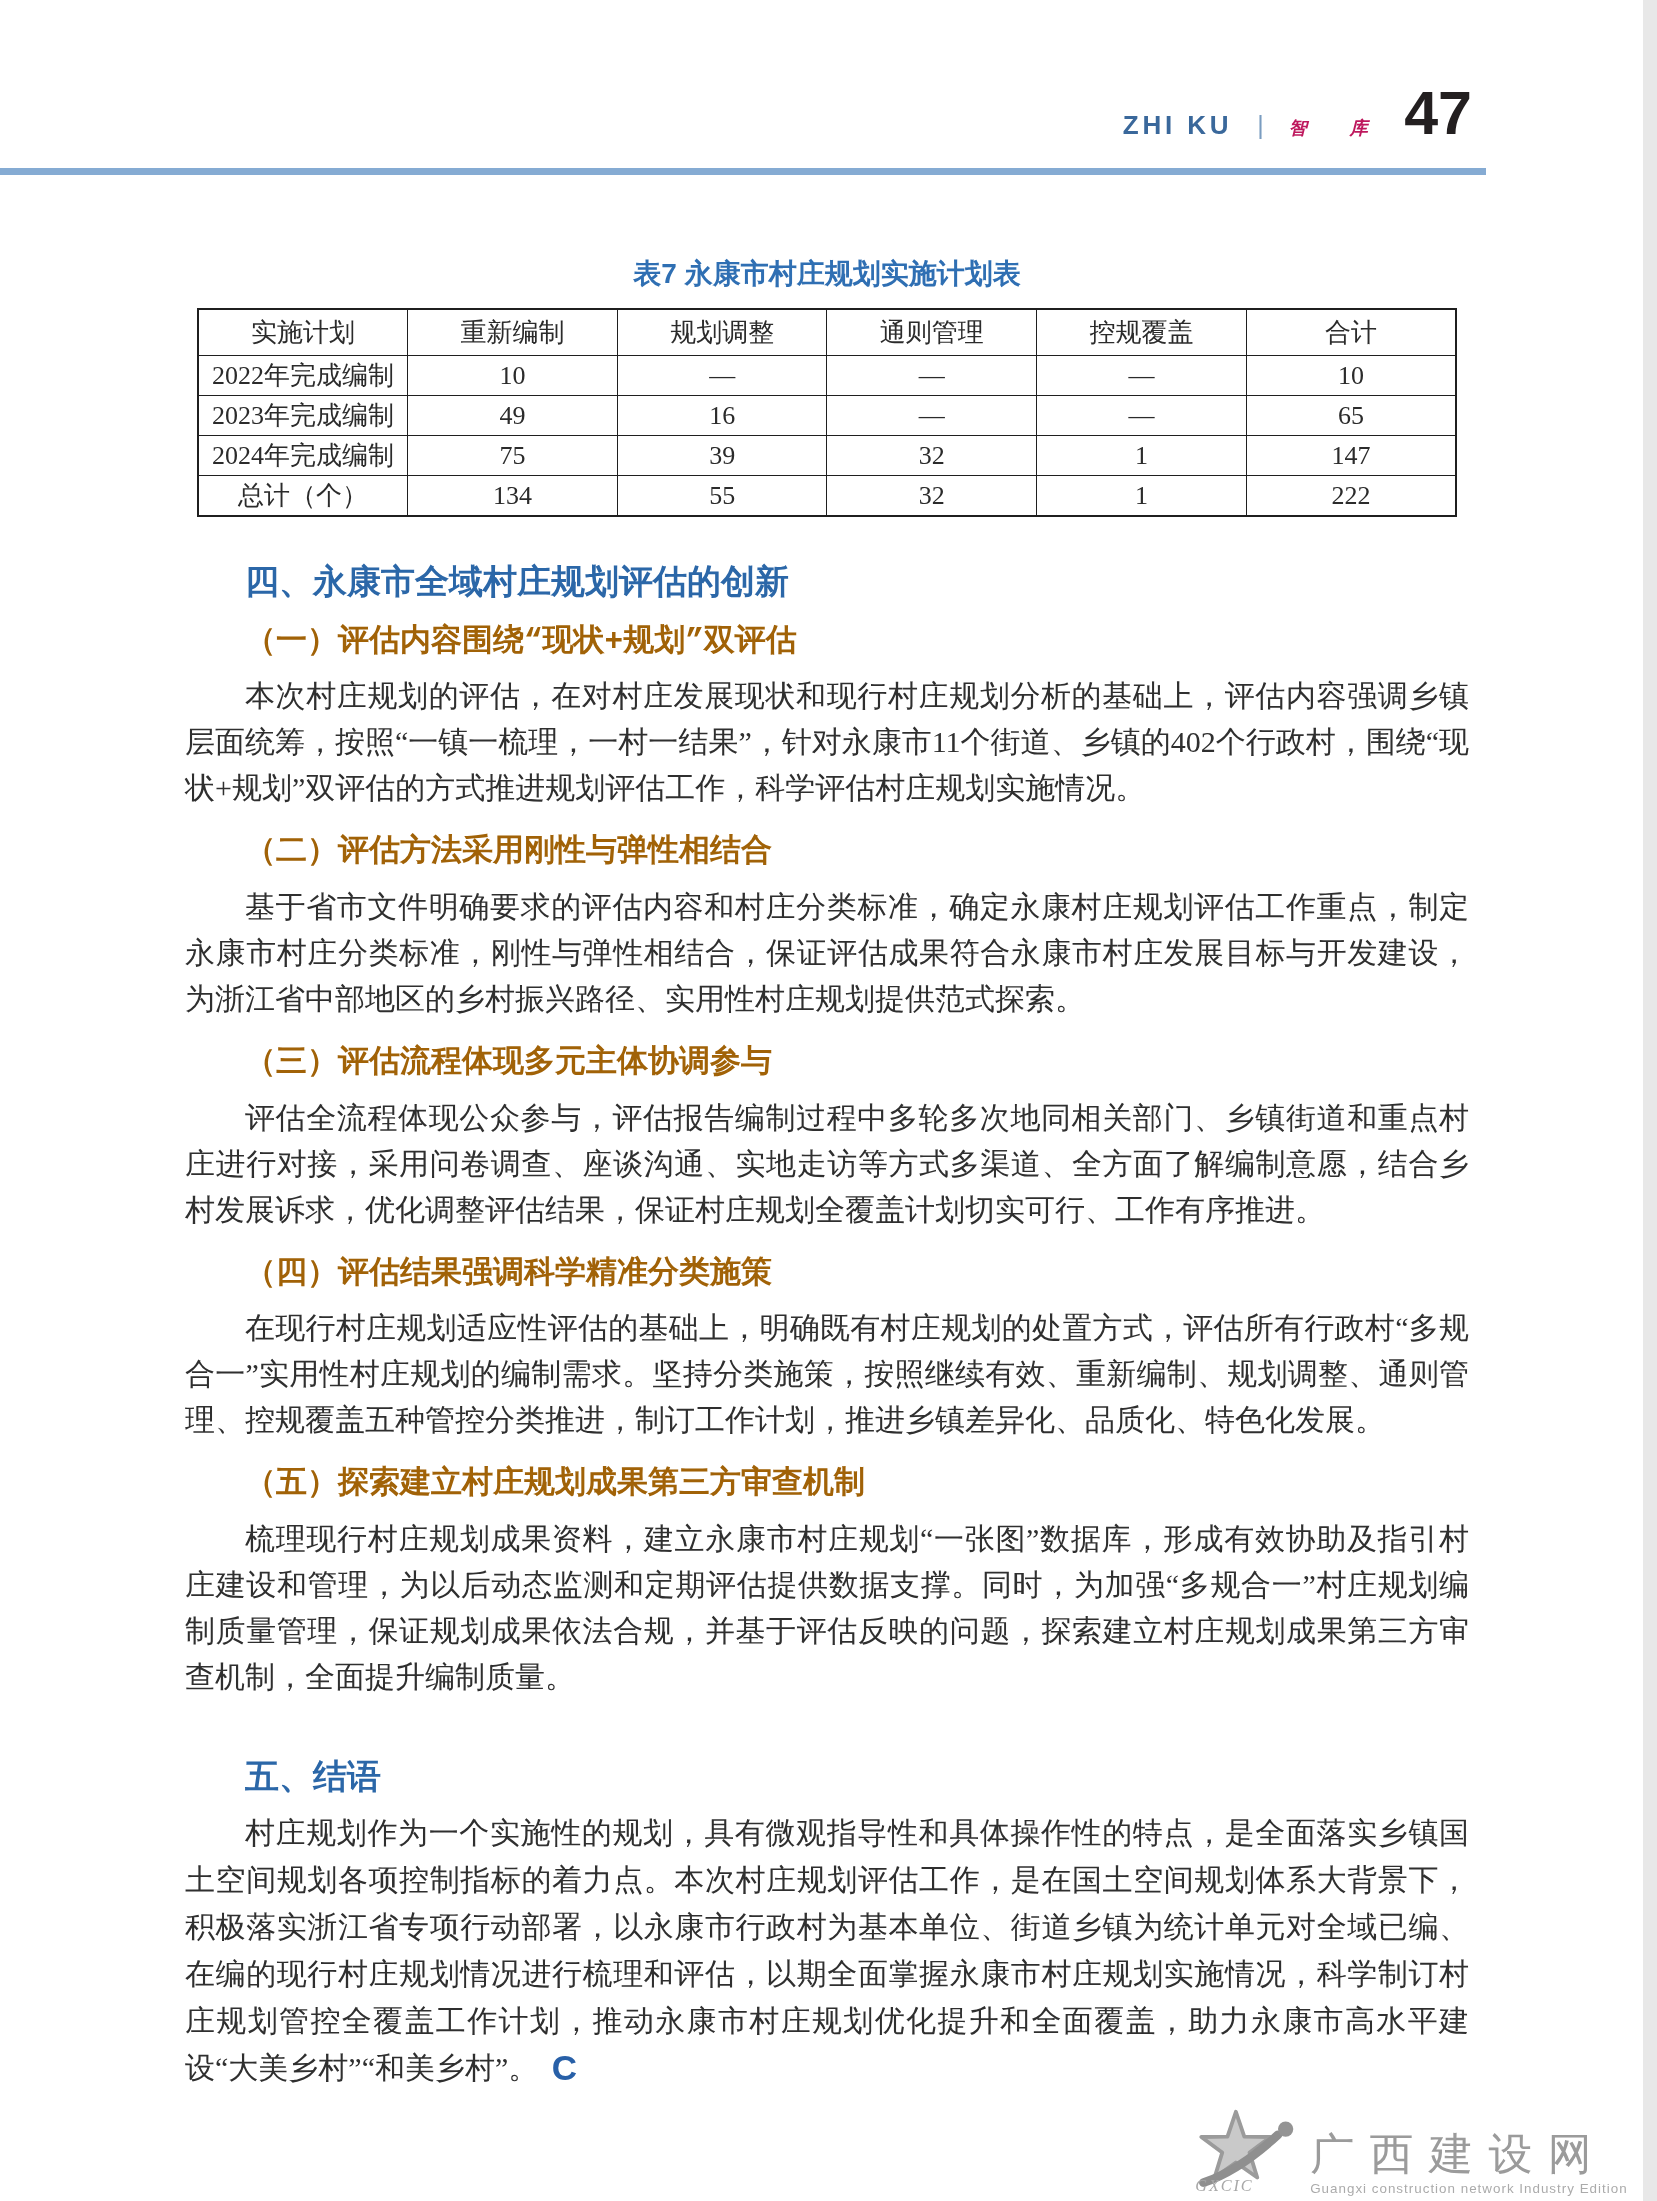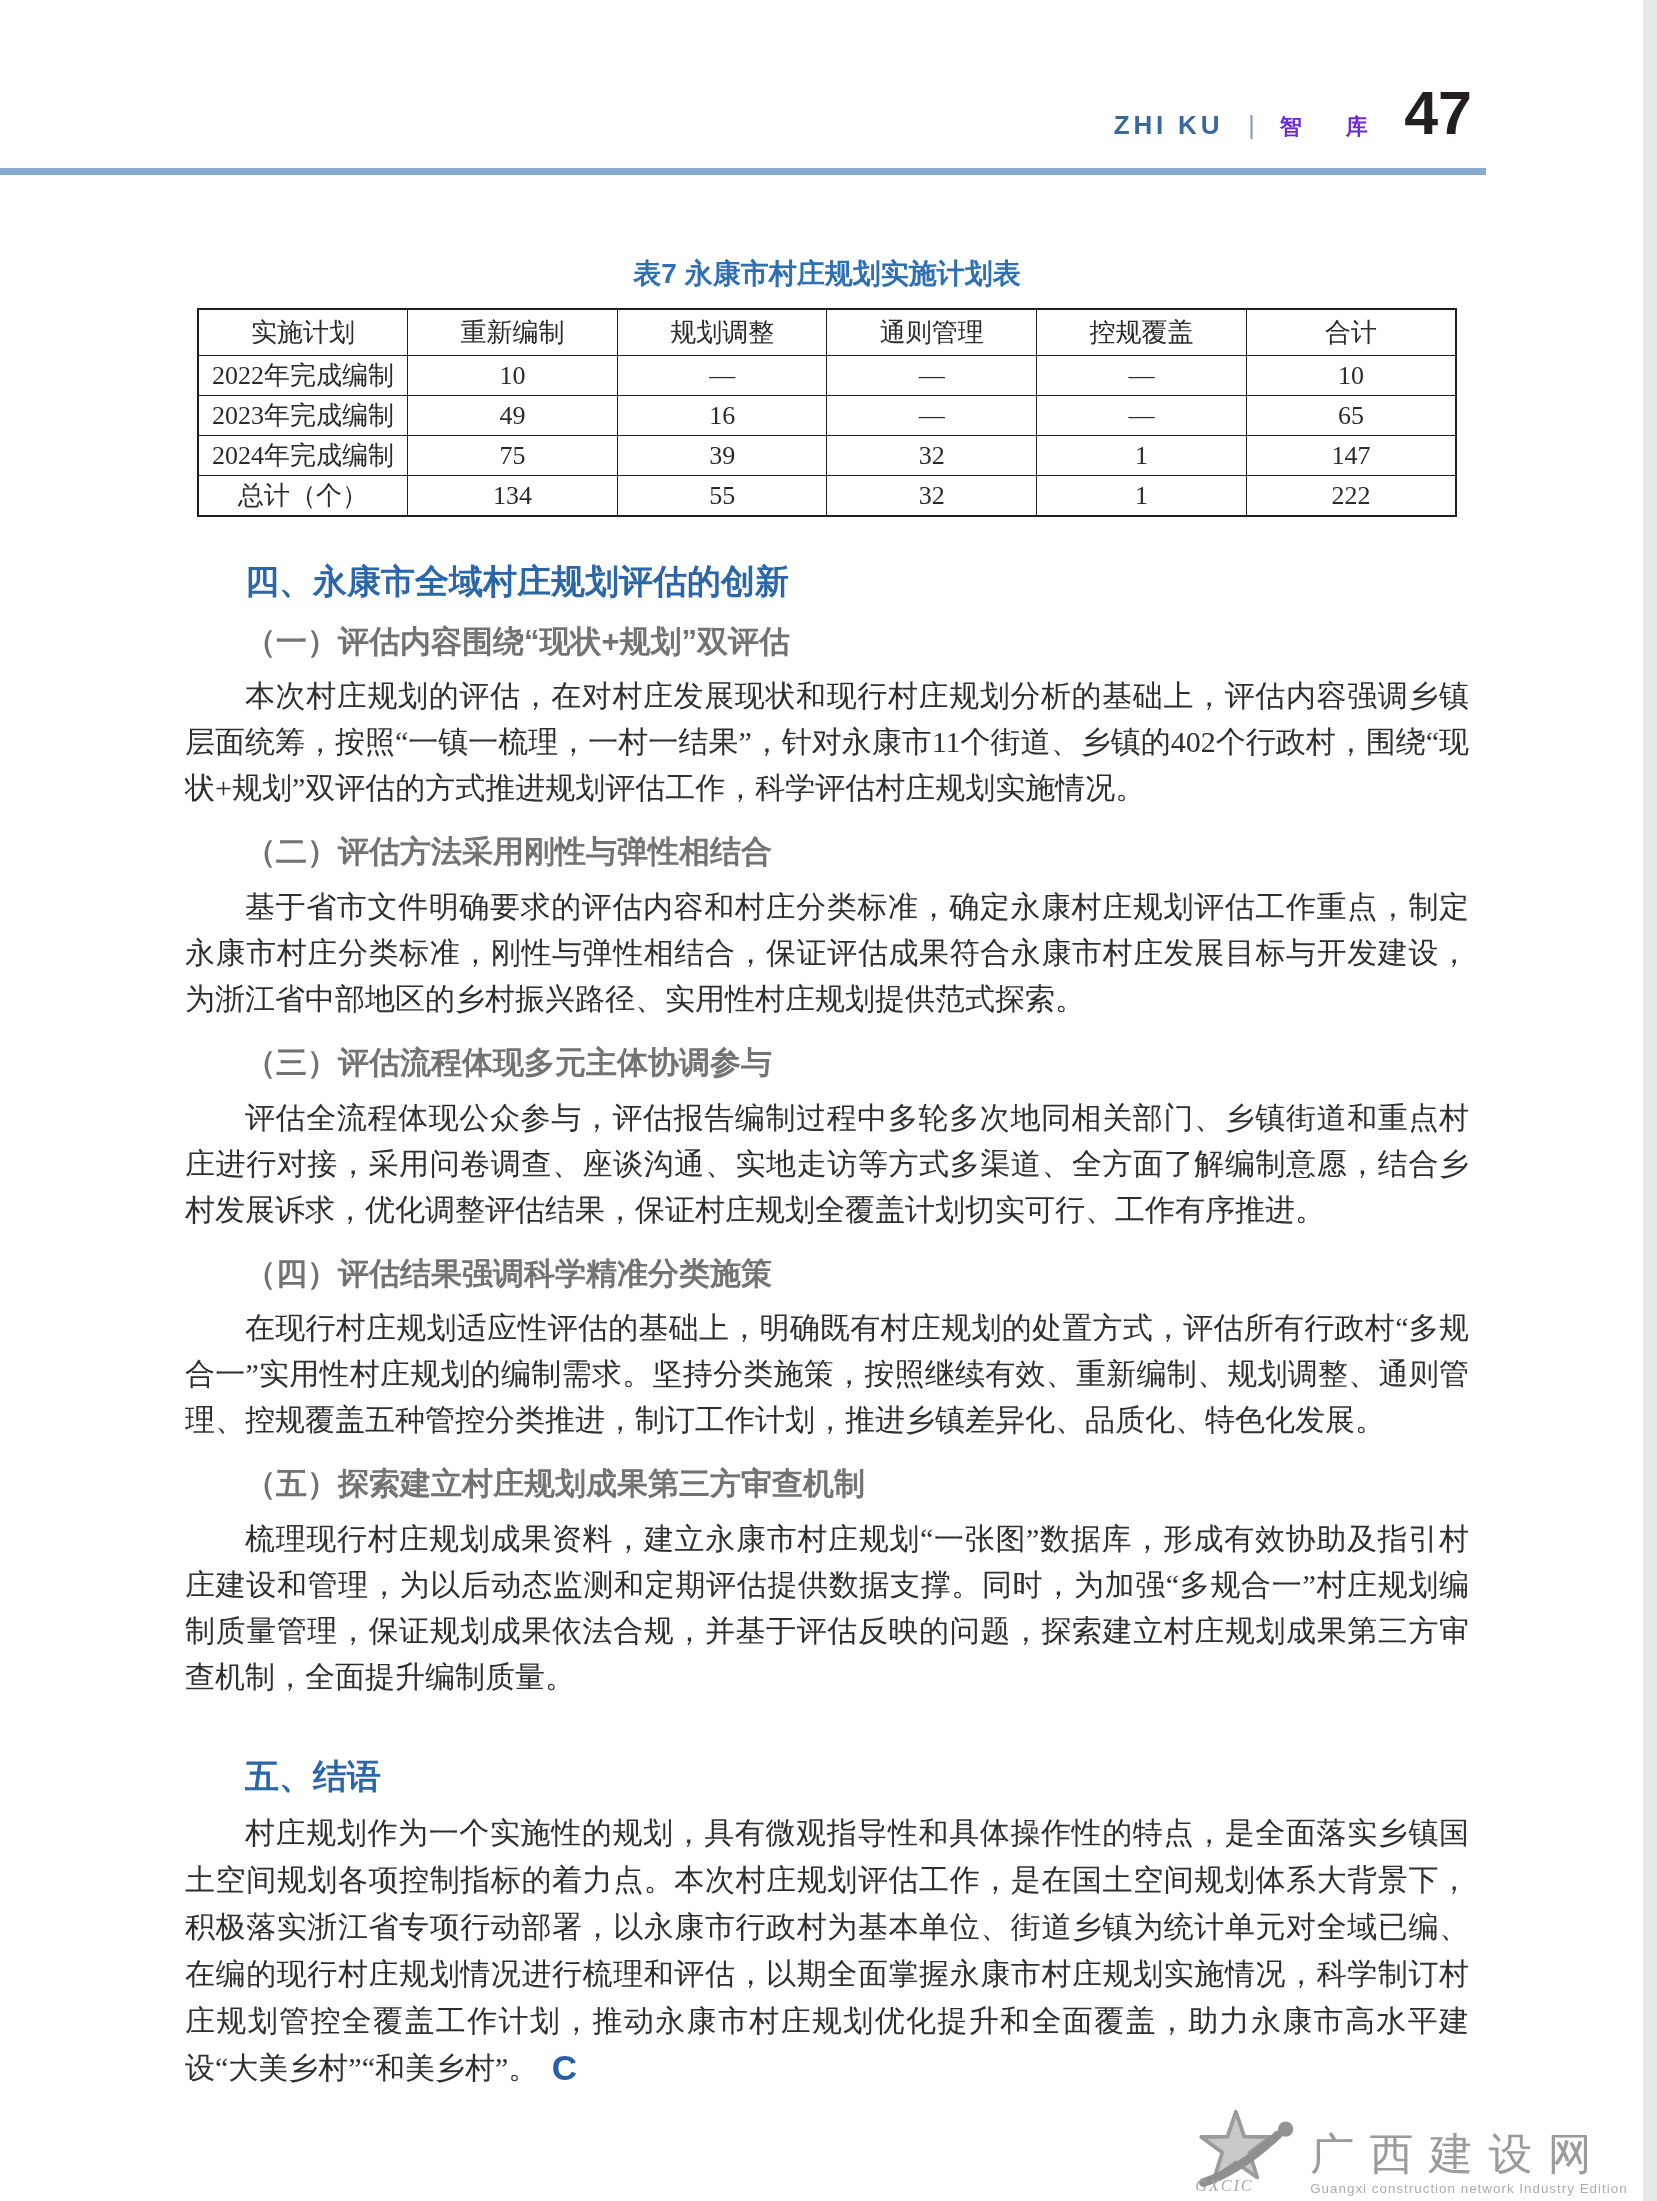--- a/index.html
+++ b/index.html
@@ -19,7 +19,7 @@
   }
   .ph-latin{font-size:26px;font-weight:bold;letter-spacing:3.8px;color:#3a689b;}
   .ph-sep{font-size:25px;color:#7a9cc0;margin:0 25px;font-weight:normal;}
-  .ph-cn{font-size:22px;font-weight:bold;letter-spacing:19px;color:#6d28d9;}
+  .ph-cn{font-size:18px;font-weight:bold;letter-spacing:19px;color:#be185d;font-style:italic;}
   .ph-num{font-size:61px;font-weight:bold;color:#231f20;margin-left:17.3px;line-height:1;}
   .header-rule{
     position:absolute;top:168px;left:0;

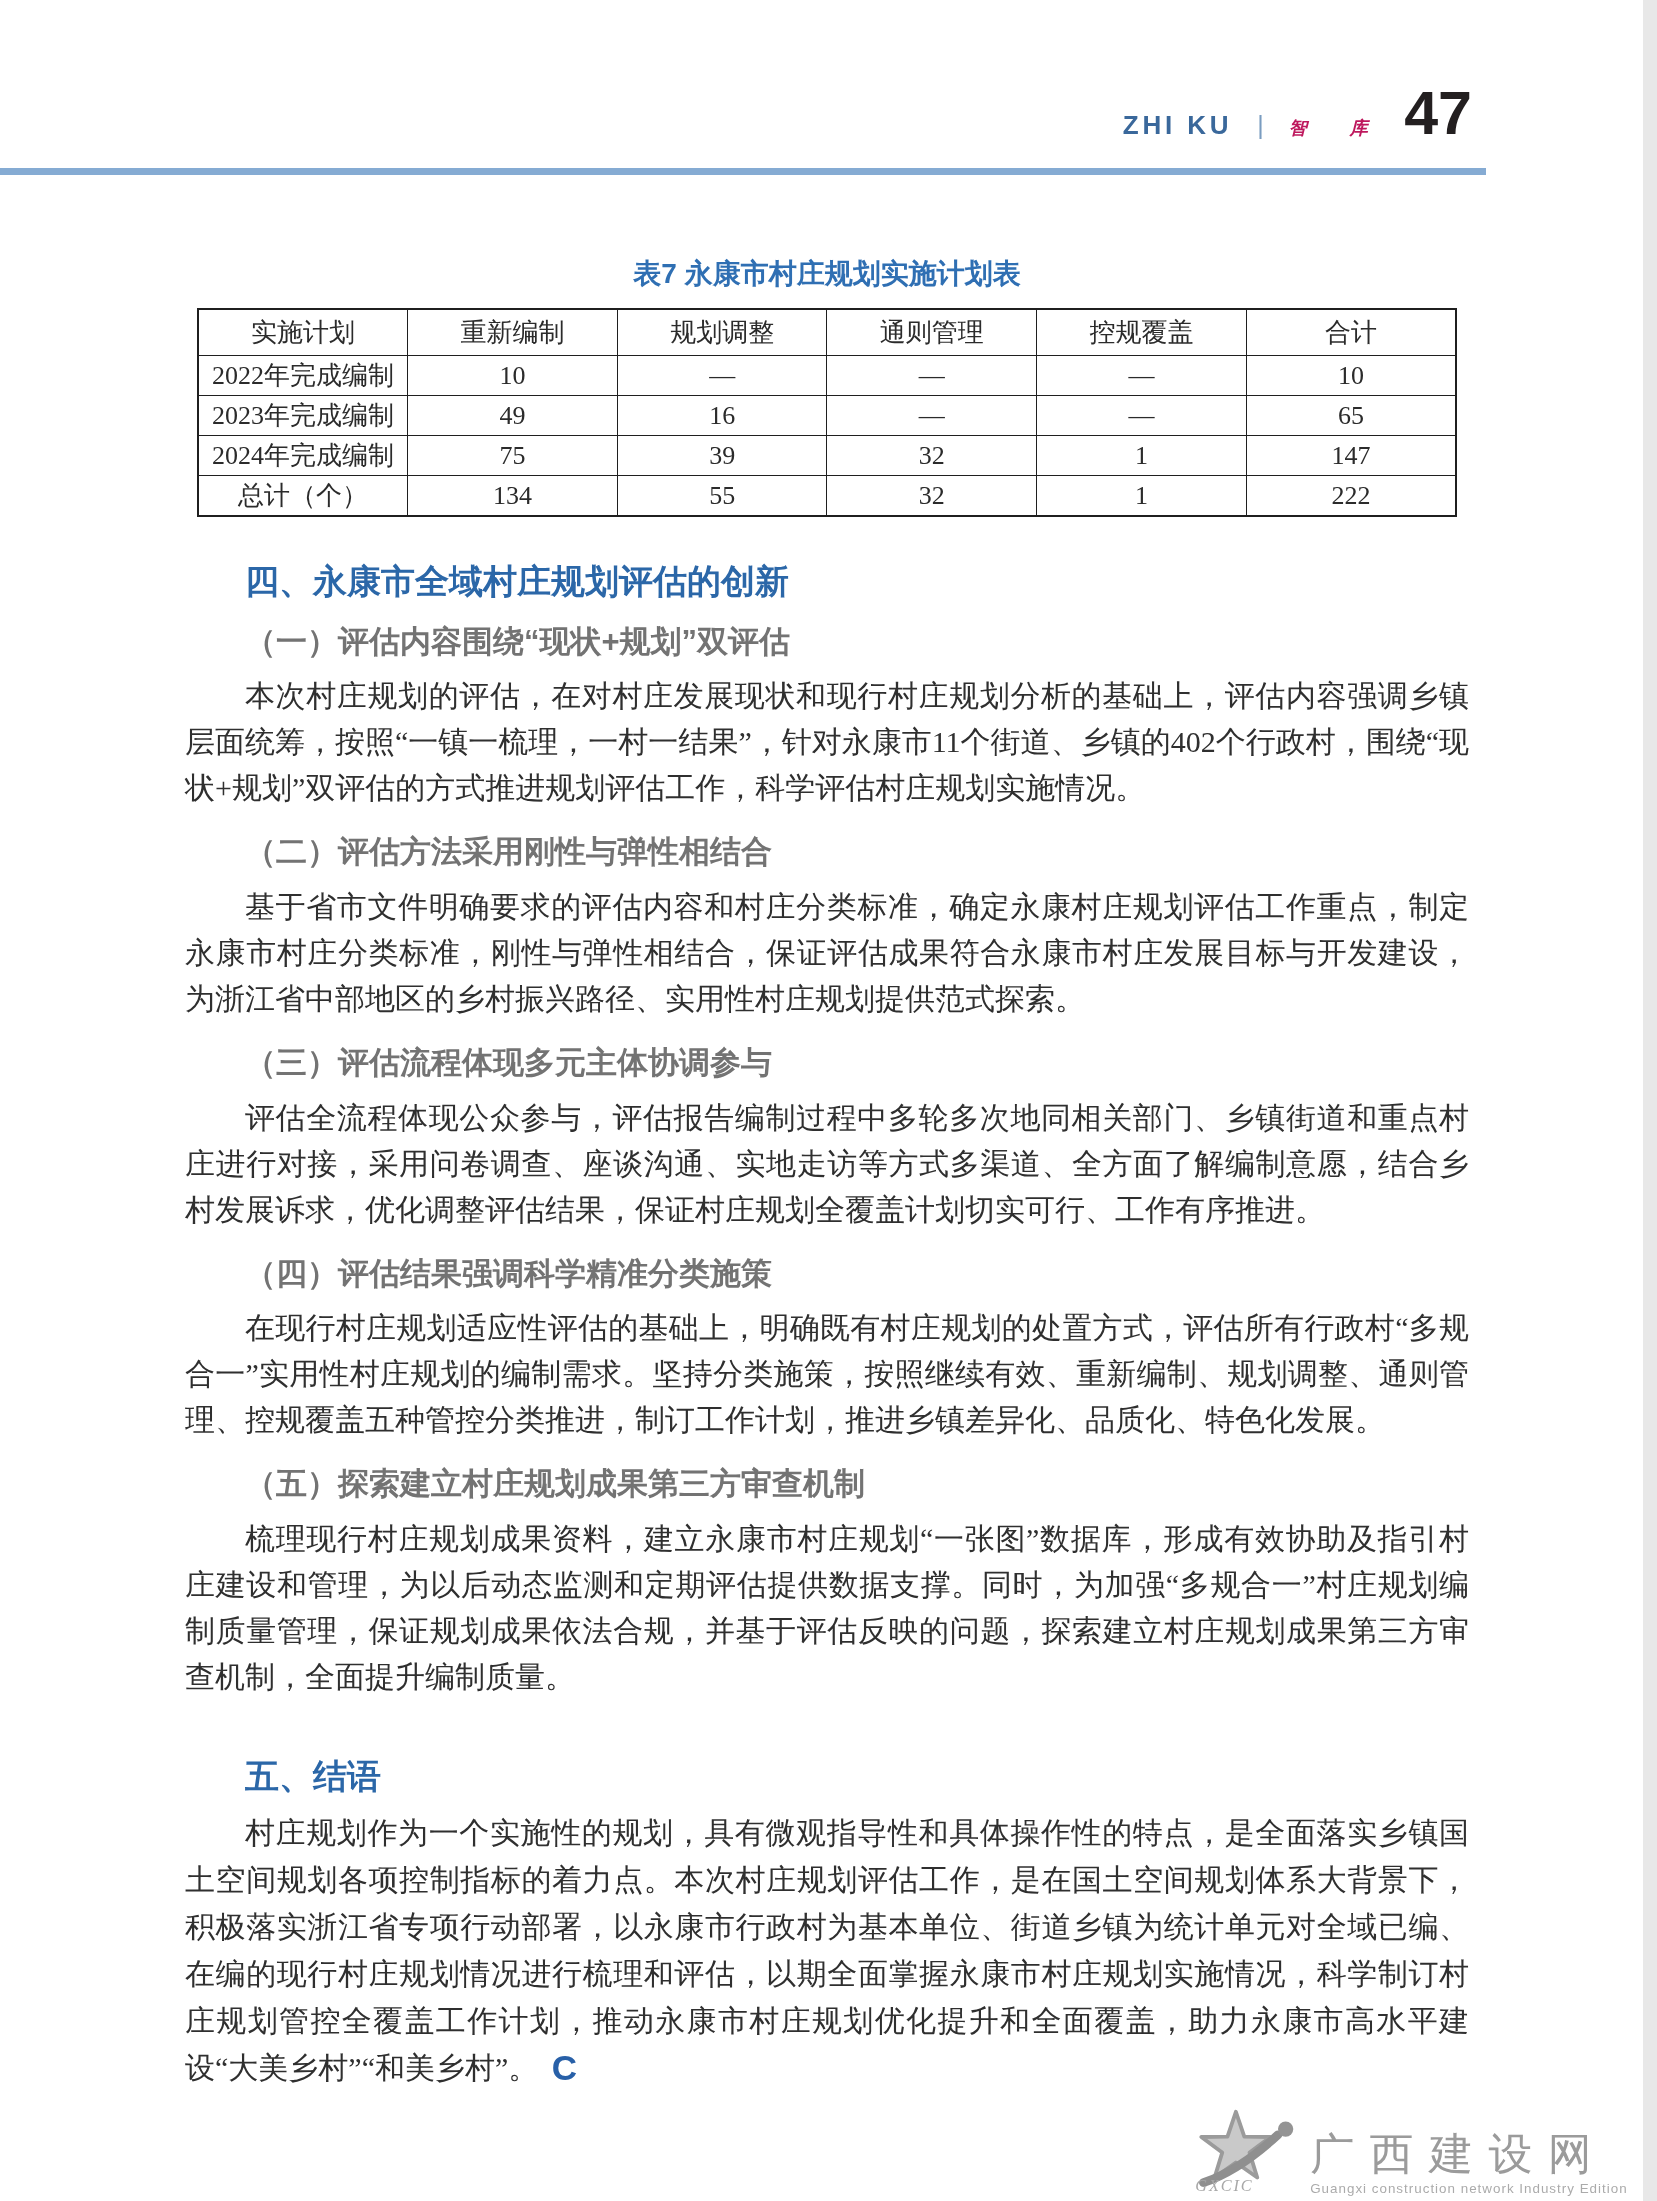--- a/index.html
+++ b/index.html
@@ -60,8 +60,8 @@
   }
   h3.sub{
     margin:23px 0 0 60px;
-    font-family:Liberation Sans, sans-serif;
-    font-size:31px;font-weight:bold;color:#737373;
+    font-family:Liberation Mono, monospace;
+    font-size:31px;font-weight:bold;color:#a16207;
     line-height:1.15;
   }
   p.body{

